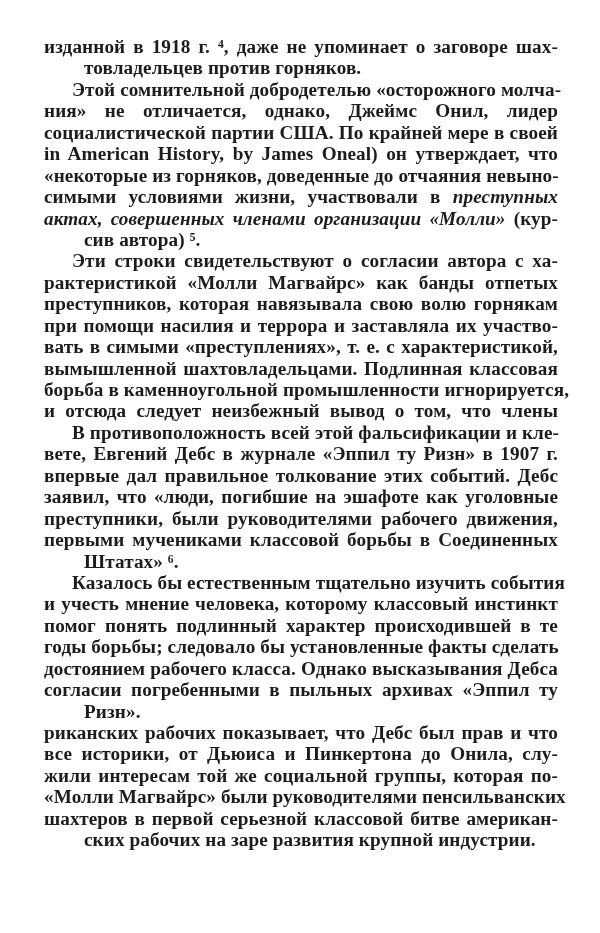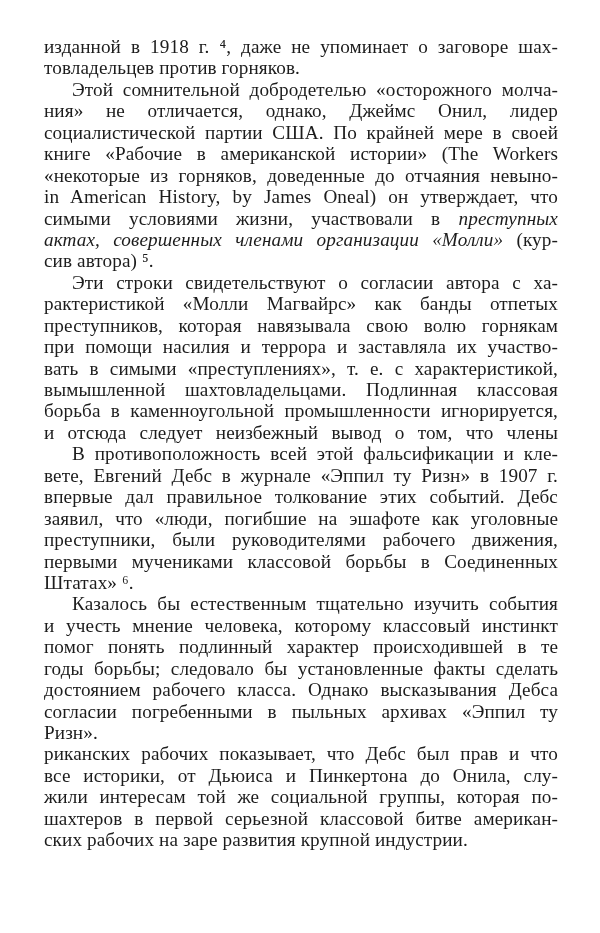--- a/index.html
+++ b/index.html
@@ -16,7 +16,7 @@
   }
   .line.last { text-align-last: left; }
   .line.indent { padding-left: 28px; }
-  .para { margin: 0; }
+  .para { margin: 0; font-weight: bold; }
   i { font-style: italic; }
 </style>
 </head>

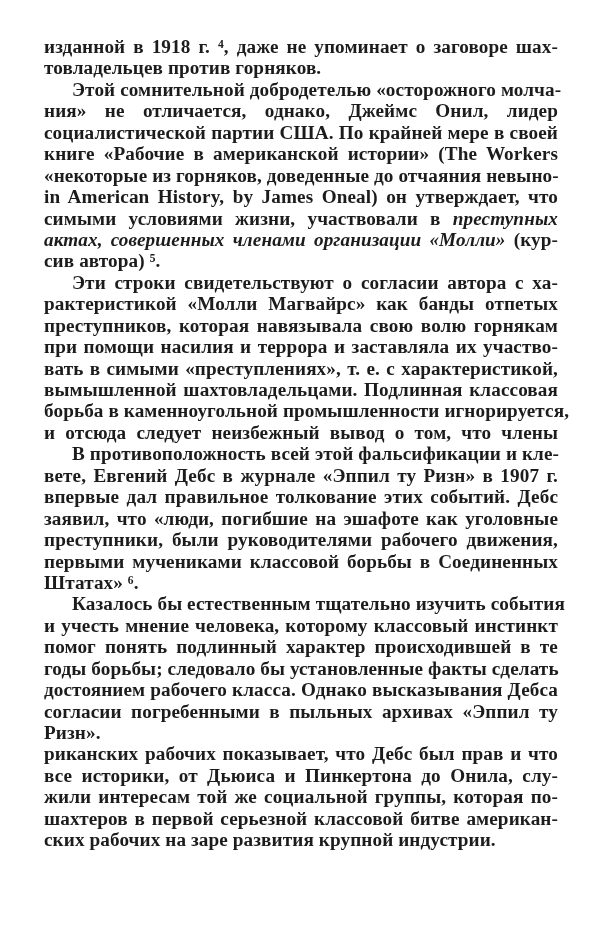--- a/index.html
+++ b/index.html
@@ -14,7 +14,7 @@
     display: block; height: 21.45px; white-space: nowrap;
     text-align: justify; text-align-last: justify;
   }
-  .line.last { text-align-last: left; }
+  .line.last { text-align-last: left; margin-left: 40px; }
   .line.indent { padding-left: 28px; }
   .para { margin: 0; font-weight: bold; }
   i { font-style: italic; }

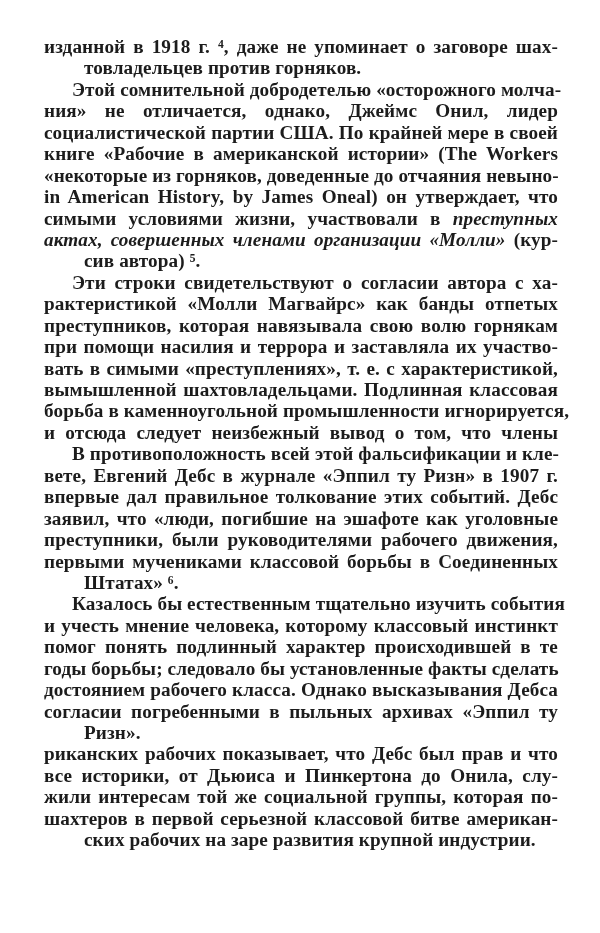--- a/index.html
+++ b/index.html
@@ -33,7 +33,6 @@
     <span class="line indent">Этой сомнительной добродетелью «осторожного молча-</span>
     <span class="line">ния» не отличается, однако, Джеймс Онил, лидер</span>
     <span class="line">социалистической партии США. По крайней мере в своей</span>
-    <span class="line">книге «Рабочие в американской истории» (The Workers</span>
     <span class="line">«некоторые из горняков, доведенные до отчаяния невыно-</span>
     <span class="line">in American History, by James Oneal) он утверждает, что</span>
     <span class="line"><span>симыми условиями жизни, участвовали в </span><i>преступных</i></span>

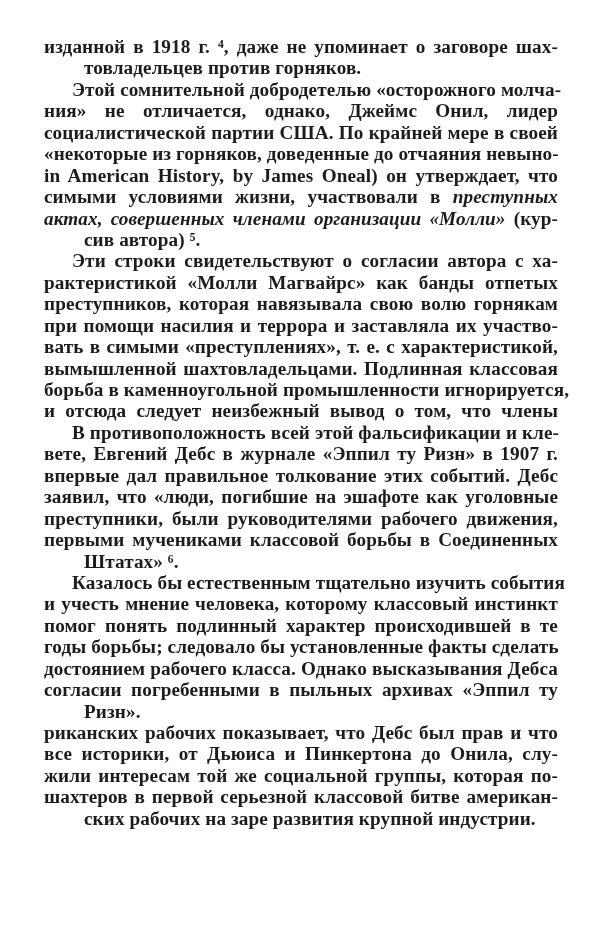--- a/index.html
+++ b/index.html
@@ -33,8 +33,8 @@
     <span class="line indent">Этой сомнительной добродетелью «осторожного молча-</span>
     <span class="line">ния» не отличается, однако, Джеймс Онил, лидер</span>
     <span class="line">социалистической партии США. По крайней мере в своей</span>
+    <span class="line">in American History, by James Oneal) он утверждает, что</span>
     <span class="line">«некоторые из горняков, доведенные до отчаяния невыно-</span>
-    <span class="line">in American History, by James Oneal) он утверждает, что</span>
     <span class="line"><span>симыми условиями жизни, участвовали в </span><i>преступных</i></span>
     <span class="line"><i>актах, совершенных членами организации «Молли»</i><span> (кур-</span></span>
     <span class="line last">сив автора) ⁵.</span>

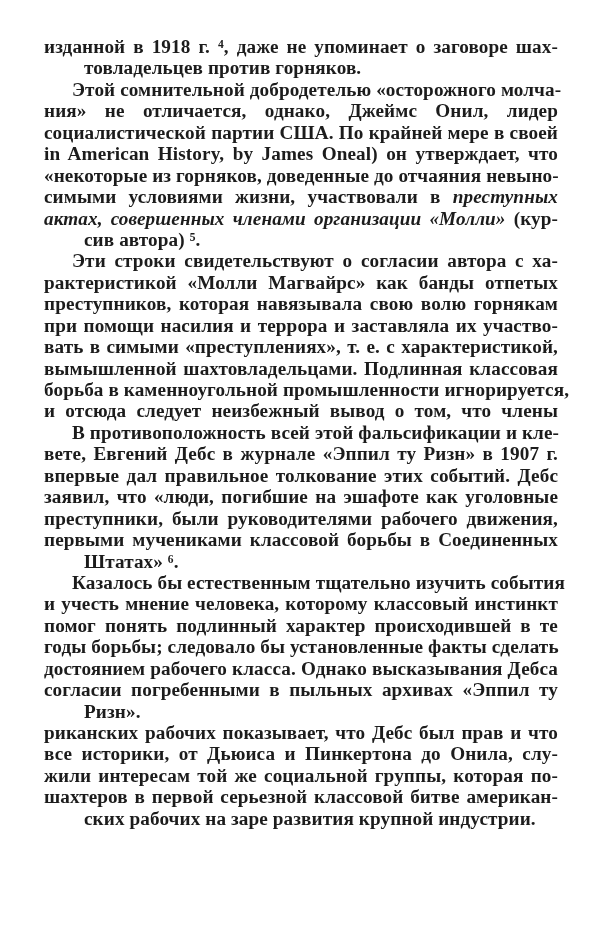--- a/index.html
+++ b/index.html
@@ -75,6 +75,7 @@
     <span class="line">риканских рабочих показывает, что Дебс был прав и что</span>
     <span class="line">все историки, от Дьюиса и Пинкертона до Онила, слу-</span>
     <span class="line">жили интересам той же социальной группы, которая по-</span>
+    <span class="line">«Молли Магвайрс» были руководителями пенсильванских</span>
     <span class="line">шахтеров в первой серьезной классовой битве американ-</span>
     <span class="line last">ских рабочих на заре развития крупной индустрии.</span>
   </div>

